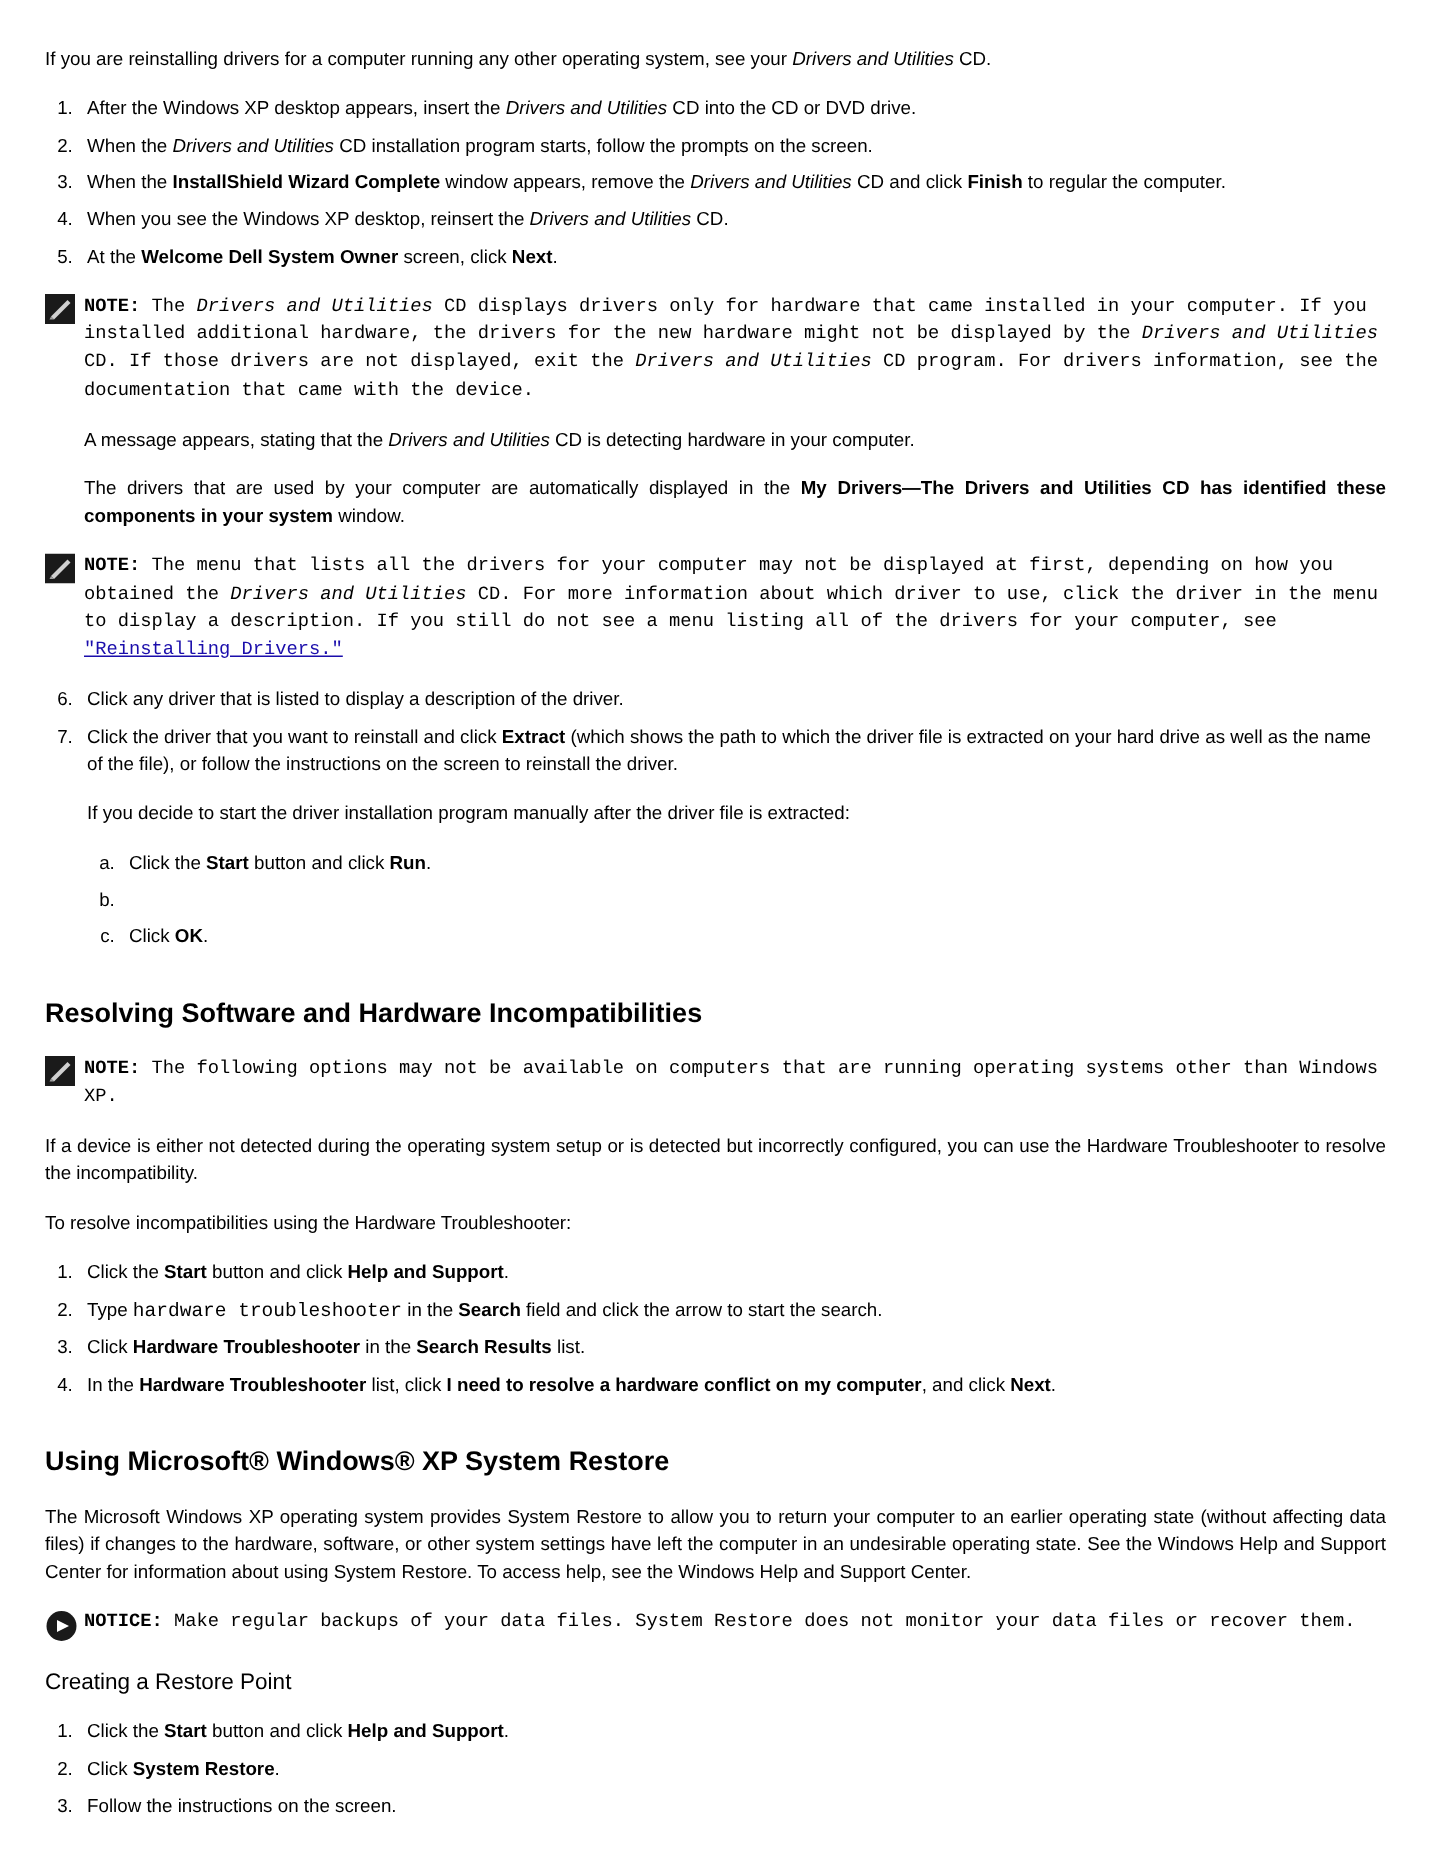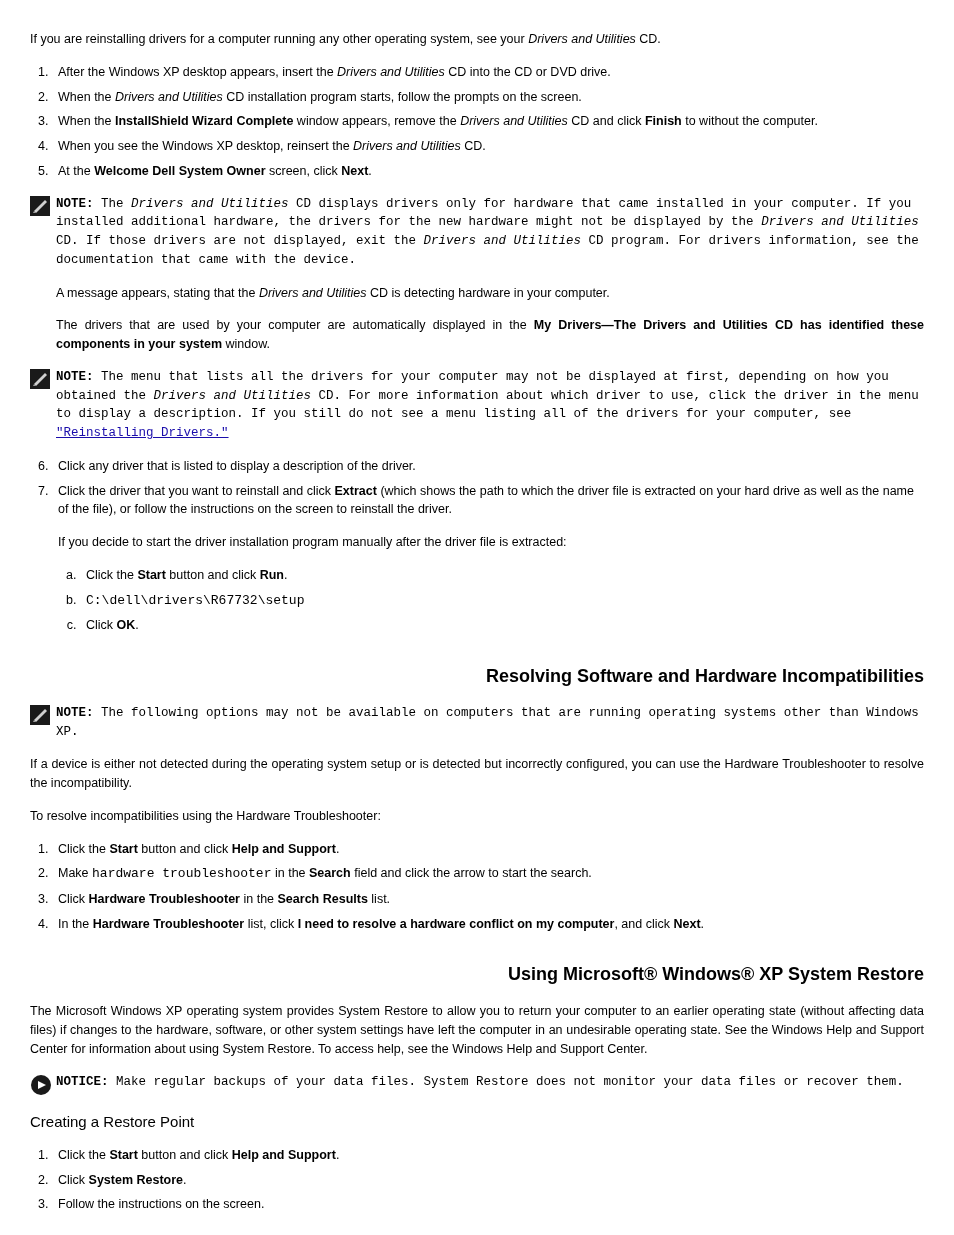--- a/index.html
+++ b/index.html
@@ -77,7 +77,7 @@
 <ol>
   <li><span>After the Windows XP desktop appears, insert the </span><i>Drivers and Utilities</i><span> CD into the CD or DVD drive.</span></li>
   <li><span>When the </span><i>Drivers and Utilities</i><span> CD installation program starts, follow the prompts on the screen.</span></li>
-  <li><span>When the </span><b>InstallShield Wizard Complete</b><span> window appears, remove the </span><i>Drivers and Utilities</i><span> CD and click </span><b>Finish</b><span> to without the computer.</span></li>
+  <li><span>When the </span><b>InstallShield Wizard Complete</b><span> window appears, remove the </span><i>Drivers and Utilities</i><span> CD and click </span><b>Finish</b><span> to regular the computer.</span></li>
   <li><span>When you see the Windows XP desktop, reinsert the </span><i>Drivers and Utilities</i><span> CD.</span></li>
   <li><span>At the </span><b>Welcome Dell System Owner</b><span> screen, click </span><b>Next</b><span>.</span></li>
 </ol>

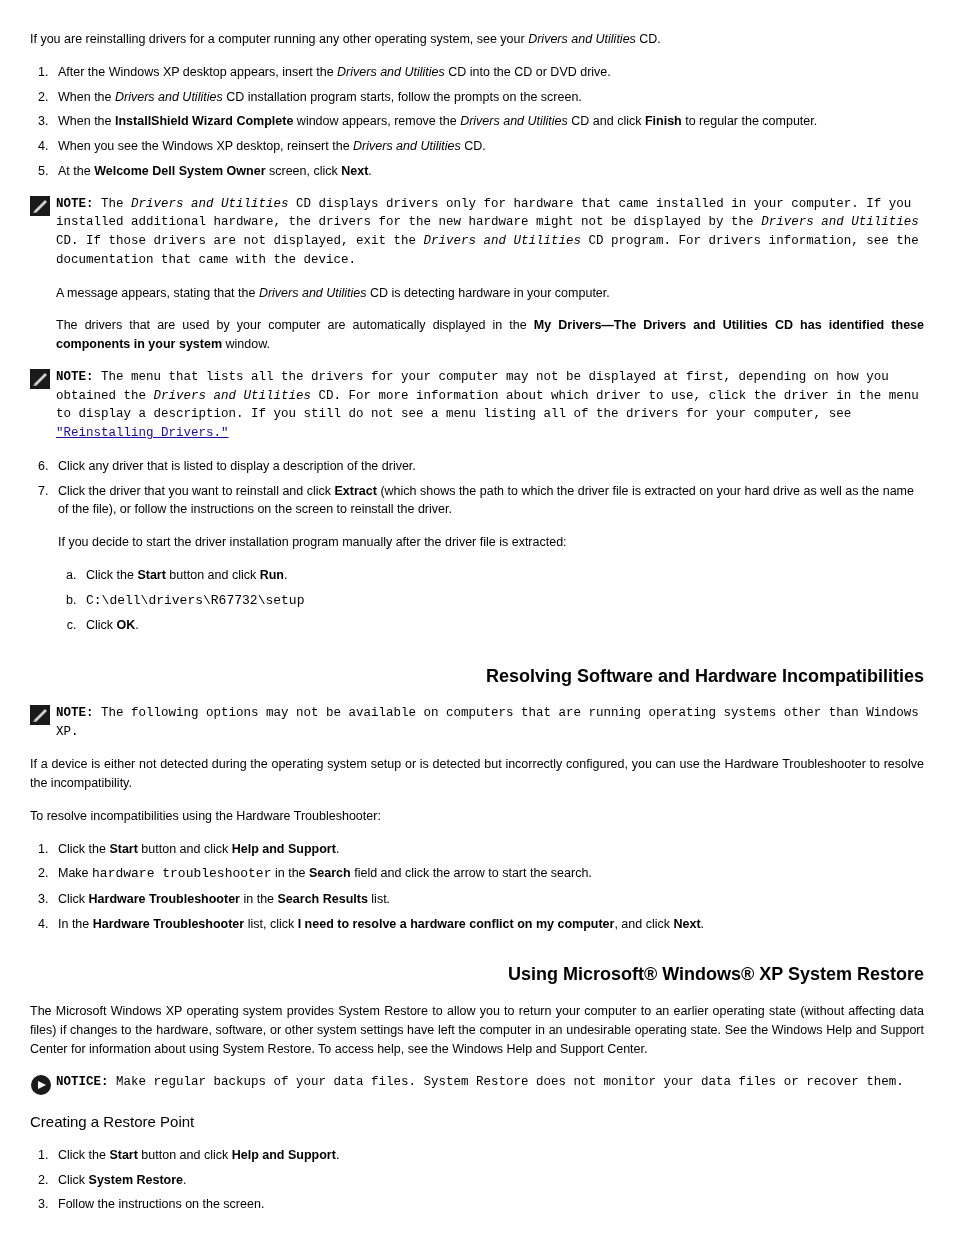--- a/index.html
+++ b/index.html
@@ -121,7 +121,6 @@
 <ol class="lower-alpha">
   <li><span>Click the </span><b>Start</b><span> button and click </span><b>Run</b><span>.</span></li>
   <li>
-    <div class="winpath" style="margin-top:6px;">C:\dell\drivers\R67732\setup</div>
   </li>
   <li><span>Click </span><b>OK</b><span>.</span></li>
 </ol>

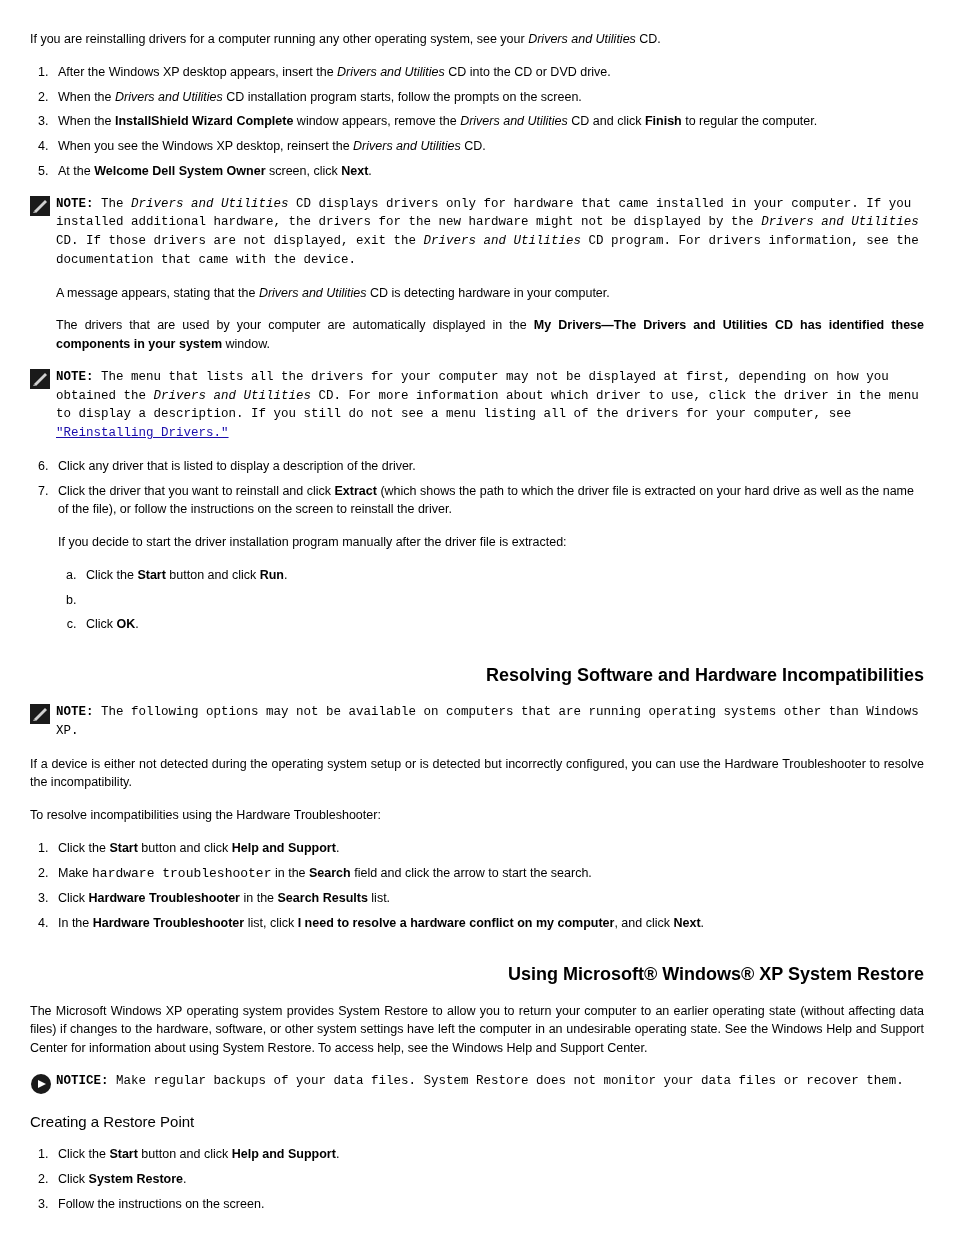--- a/index.html
+++ b/index.html
@@ -34,7 +34,6 @@
       font-weight: bold;
       margin-top: 28px;
       margin-bottom: 14px;
-      text-align: right;
     }
     h3.sub-heading {
       font-size: 15px;

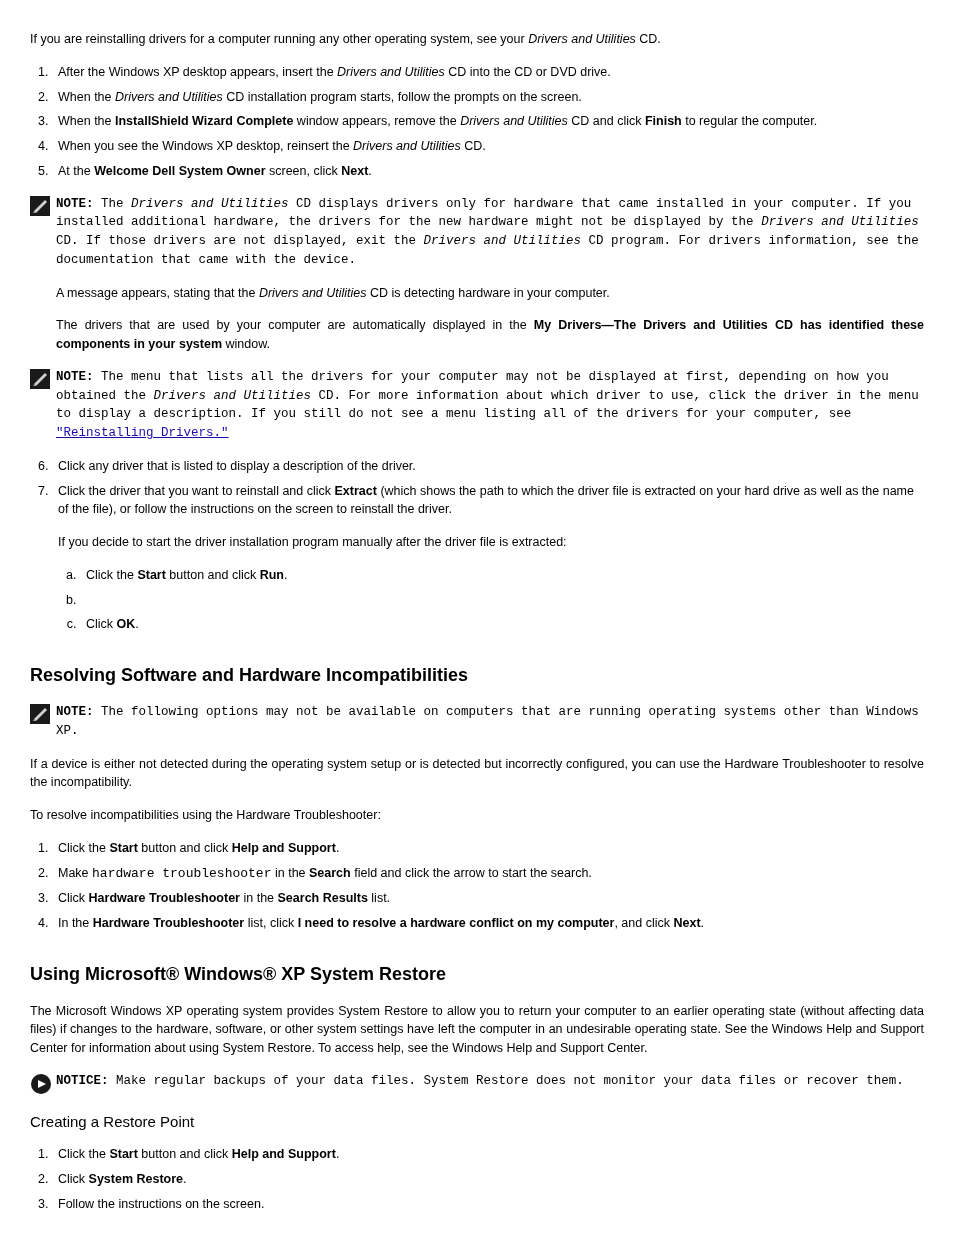--- a/index.html
+++ b/index.html
@@ -142,7 +142,7 @@
 
 <ol>
   <li><span>Click the </span><b>Start</b><span> button and click </span><b>Help and Support</b><span>.</span></li>
-  <li><span>Make </span><span class="path-segment">hardware troubleshooter</span><span> in the </span><b>Search</b><span> field and click the arrow to start the search.</span></li>
+  <li><span>Type </span><span class="path-segment">hardware troubleshooter</span><span> in the </span><b>Search</b><span> field and click the arrow to start the search.</span></li>
   <li><span>Click </span><b>Hardware Troubleshooter</b><span> in the </span><b>Search Results</b><span> list.</span></li>
   <li><span>In the </span><b>Hardware Troubleshooter</b><span> list, click </span><b>I need to resolve a hardware conflict on my computer</b><span>, and click </span><b>Next</b><span>.</span></li>
 </ol>

